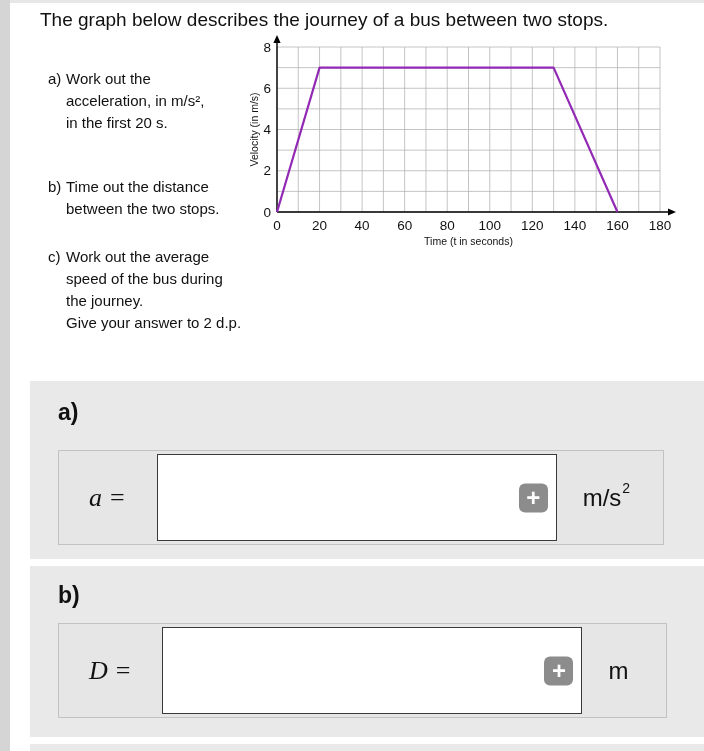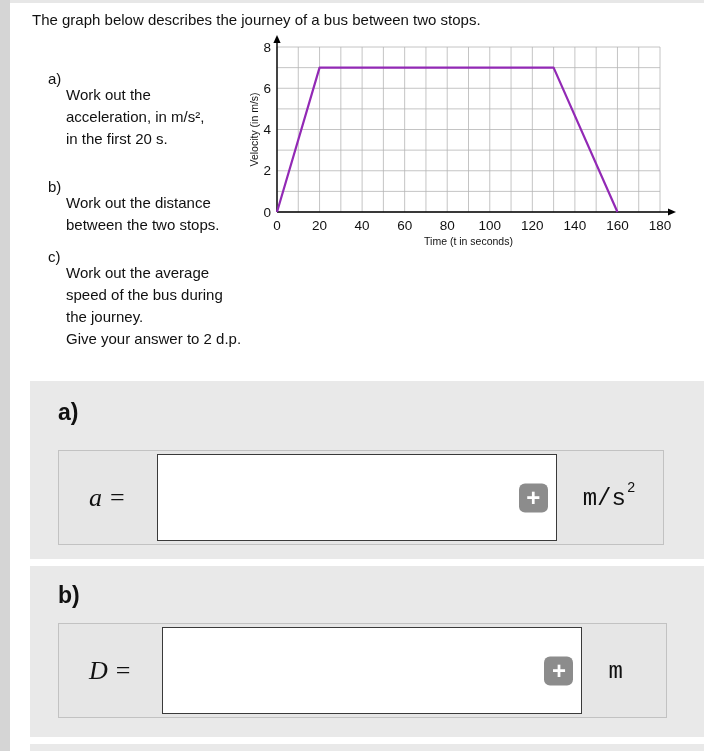--- a/index.html
+++ b/index.html
@@ -8,7 +8,7 @@
   .left-strip{position:absolute;left:0;top:0;width:10px;height:751px;background:#d5d5d5;}
   .top-strip{position:absolute;left:10px;top:0;width:694px;height:3px;background:#e7e7e7;}
 
-  .title{position:absolute;left:32px;top:10px;font-size:15px;line-height:20px;}
+  .title{position:absolute;left:40px;top:10px;font-size:19px;line-height:20px;}
 
   .qpart{position:absolute;display:flex;font-size:15px;line-height:22px;}
   .qpart .marker{width:18px;flex:none;}

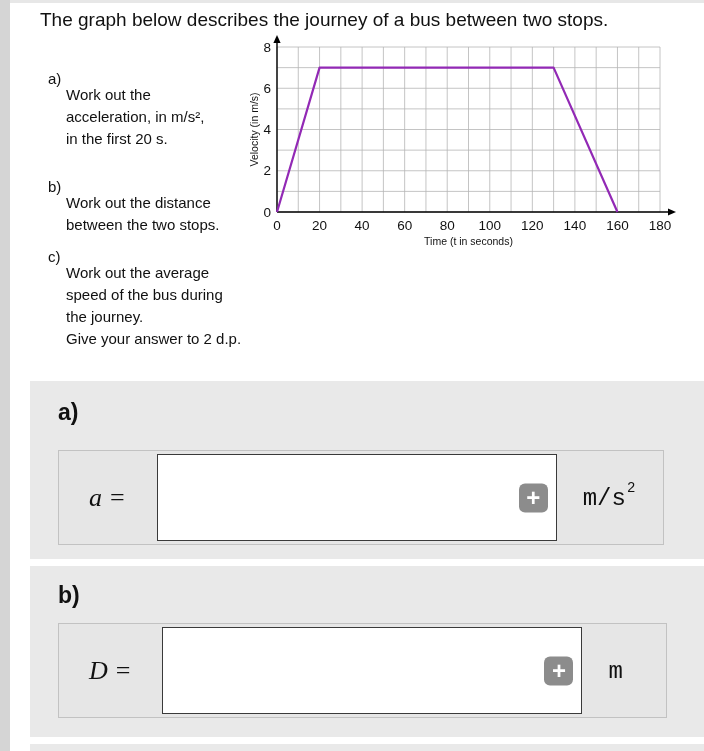--- a/index.html
+++ b/index.html
@@ -12,7 +12,7 @@
 
   .qpart{position:absolute;display:flex;font-size:15px;line-height:22px;}
   .qpart .marker{width:18px;flex:none;}
-  .qpart .qtext{white-space:pre-line;margin-top:16px;}
+  .qpart .qtext{white-space:pre-line;}
   #qa{left:48px;top:68px;}
   #qb{left:48px;top:176px;}
   #qc{left:48px;top:246px;}

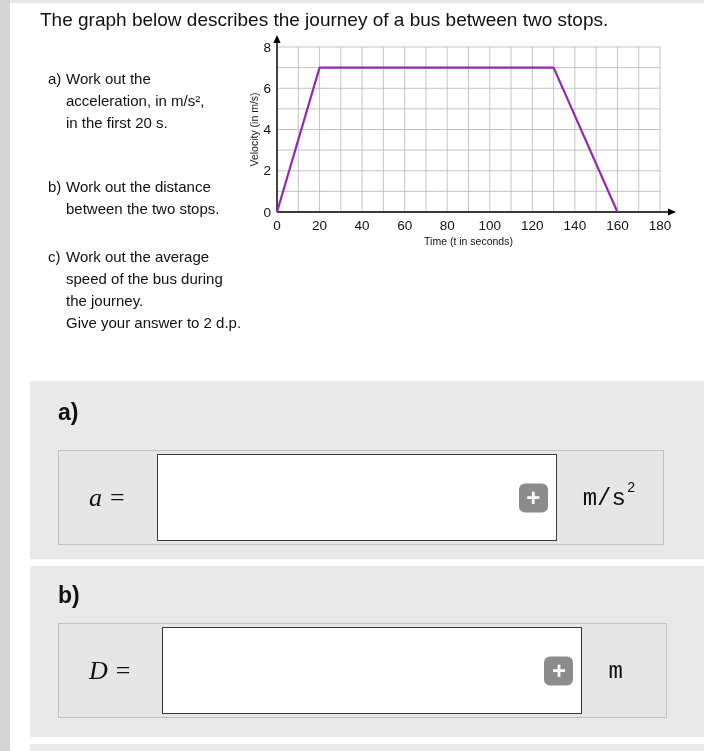--- a/index.html
+++ b/index.html
@@ -63,7 +63,7 @@
   </div>
   <div class="qpart" id="qb">
     <span class="marker">b)</span>
-    <span class="qtext">Work out the distance
+    <span class="qtext">Time out the distance
 between the two stops.</span>
   </div>
   <div class="qpart" id="qc">

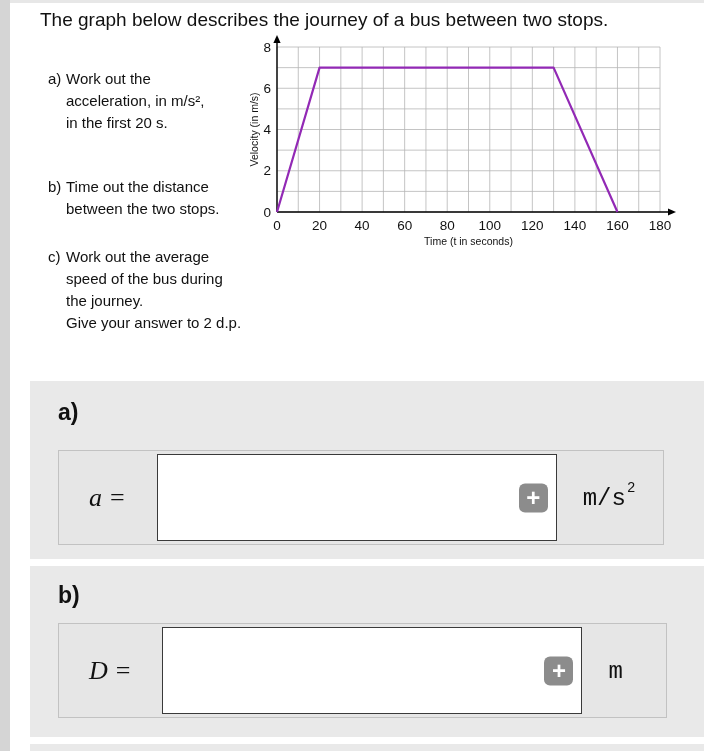--- a/index.html
+++ b/index.html
@@ -41,7 +41,7 @@
             background:#8c8c8c;border:none;border-radius:6px;color:#fff;font-size:24px;
             font-weight:bold;line-height:1;display:flex;align-items:center;justify-content:center;
             cursor:pointer;padding:0;font-family:"Liberation Sans",sans-serif;}
-  .unit{font-family:Liberation Mono, monospace;font-size:24px;margin-left:26px;white-space:nowrap;}
+  .unit{font-family:Liberation Sans, sans-serif;font-size:24px;margin-left:26px;white-space:nowrap;}
   .unit sup{font-size:14px;position:relative;top:-4px;left:1px;}
 
   .bottom-strip{position:absolute;left:30px;top:744px;width:674px;height:7px;background:#e9e9e9;}

